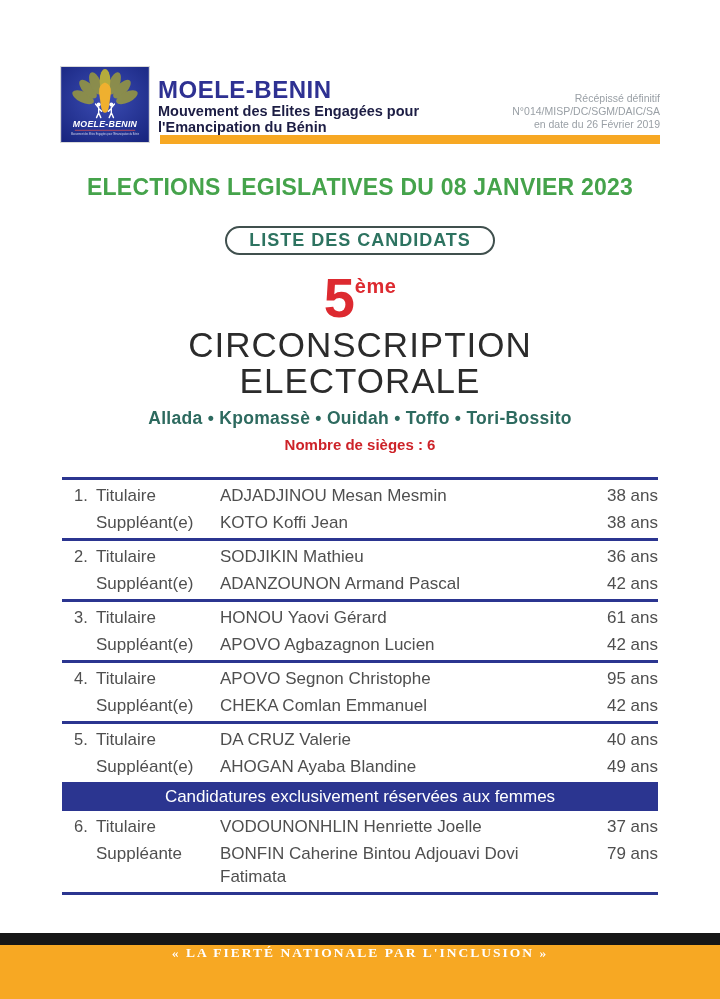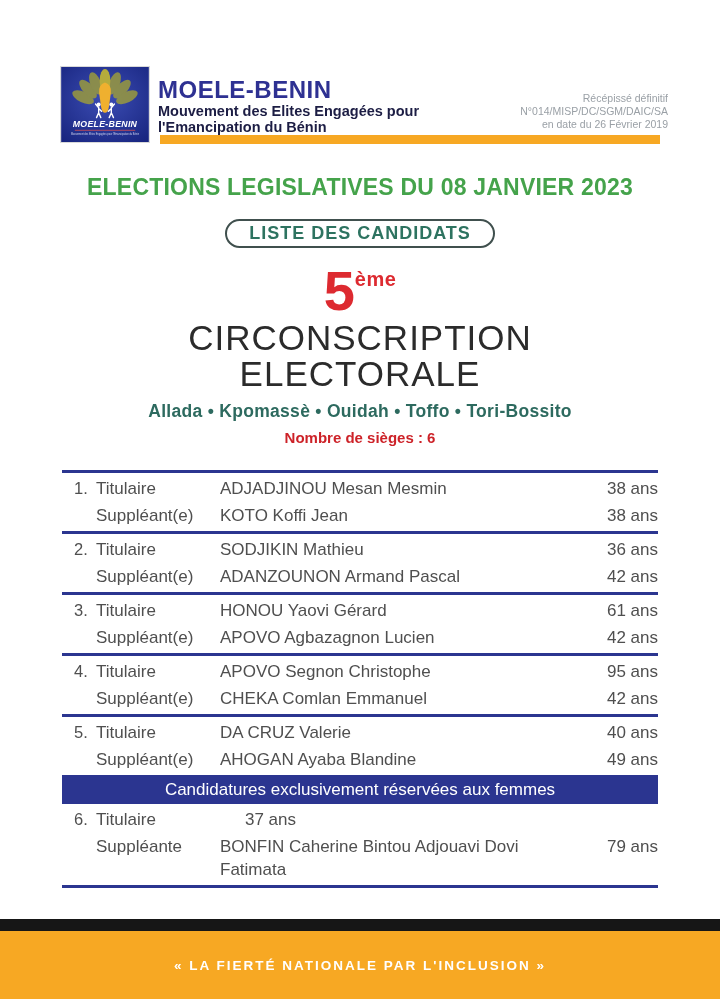--- a/index.html
+++ b/index.html
@@ -26,7 +26,7 @@
     font-size:14.5px; font-weight:700; color:#1c1d44; line-height:1.12;
   }
   .receipt {
-    position:absolute; right:52px; top:92px; text-align:right;
+    position:absolute; right:60px; top:92px; text-align:right;
     font-size:10.5px; color:#9aa0a6; line-height:1.25;
   }
   .orange-bar {

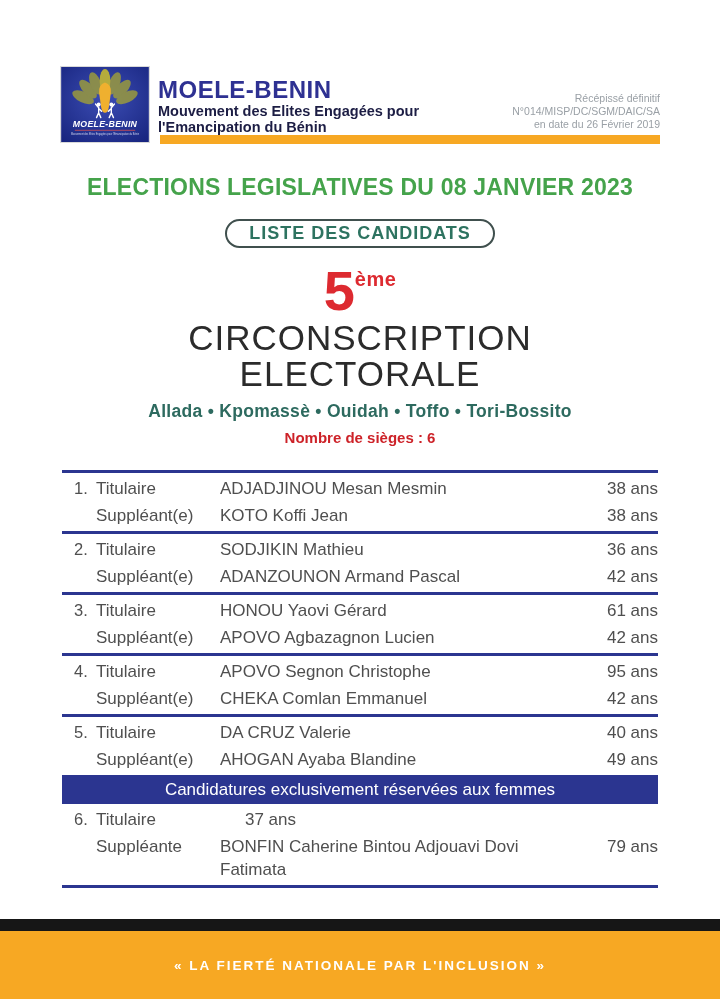--- a/index.html
+++ b/index.html
@@ -39,7 +39,7 @@
     margin-top:24px; text-align:center;
     font-size:23px; font-weight:800; color:#45a34b; letter-spacing:.2px;
   }
-  .pill-wrap { text-align:center; margin-top:18px; }
+  .pill-wrap { text-align:center; margin-top:25px; }
   .pill {
     display:inline-block; border:2px solid #40504e; border-radius:15px;
     padding:2px 22px; font-size:18px; font-weight:700;

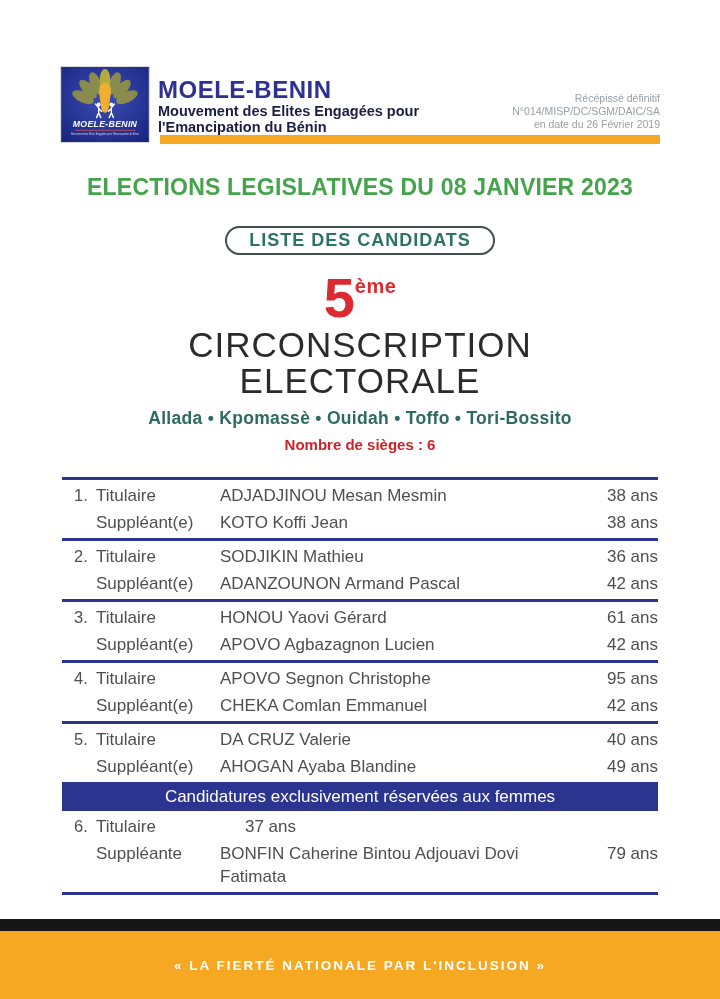--- a/index.html
+++ b/index.html
@@ -246,6 +246,7 @@
         <div class="crow">
           <div class="cnum">6.</div>
           <div class="crole">Titulaire</div>
+          <div class="cname">VODOUNONHLIN Henriette Joelle</div>
           <div class="cage">37 ans</div>
         </div>
         <div class="crow">

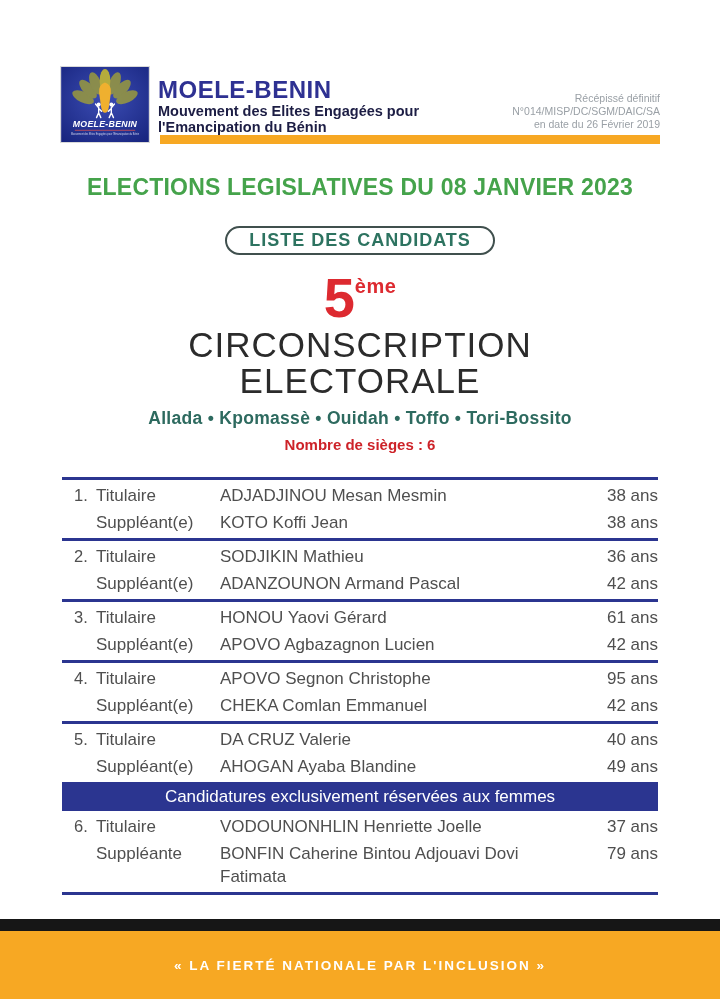--- a/index.html
+++ b/index.html
@@ -83,8 +83,8 @@
   .footer { position:absolute; left:0; right:0; bottom:0; }
   .footer-black { height:12px; background:#161616; }
   .footer-orange {
-    height:68px; background:#f7a823; display:flex;
-    align-items:center; justify-content:center;
+    height:54px; background:#f7a823; display:flex;
+    align-items:flex-start; justify-content:center;font-family:Liberation Serif, serif;
   }
   .footer-orange .slogan {
     color:#ffffff; font-size:13.5px; font-weight:800; letter-spacing:2px;

